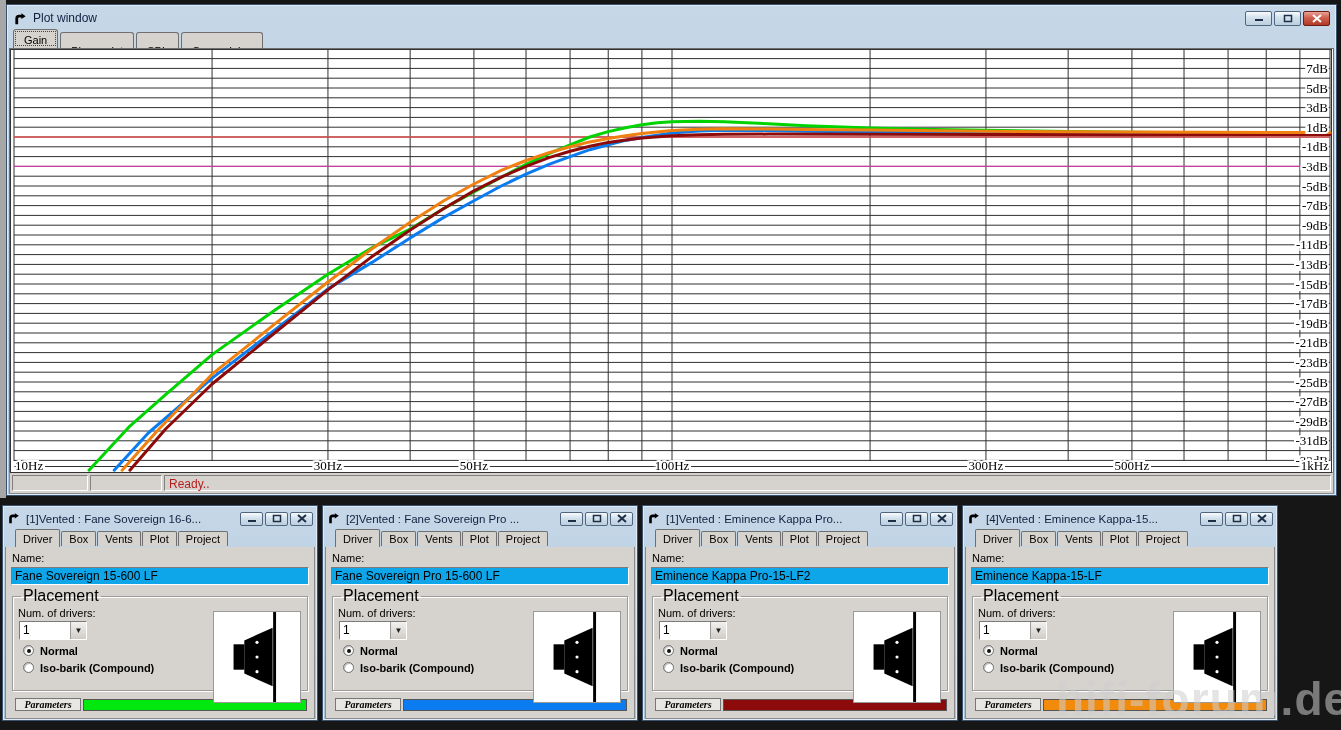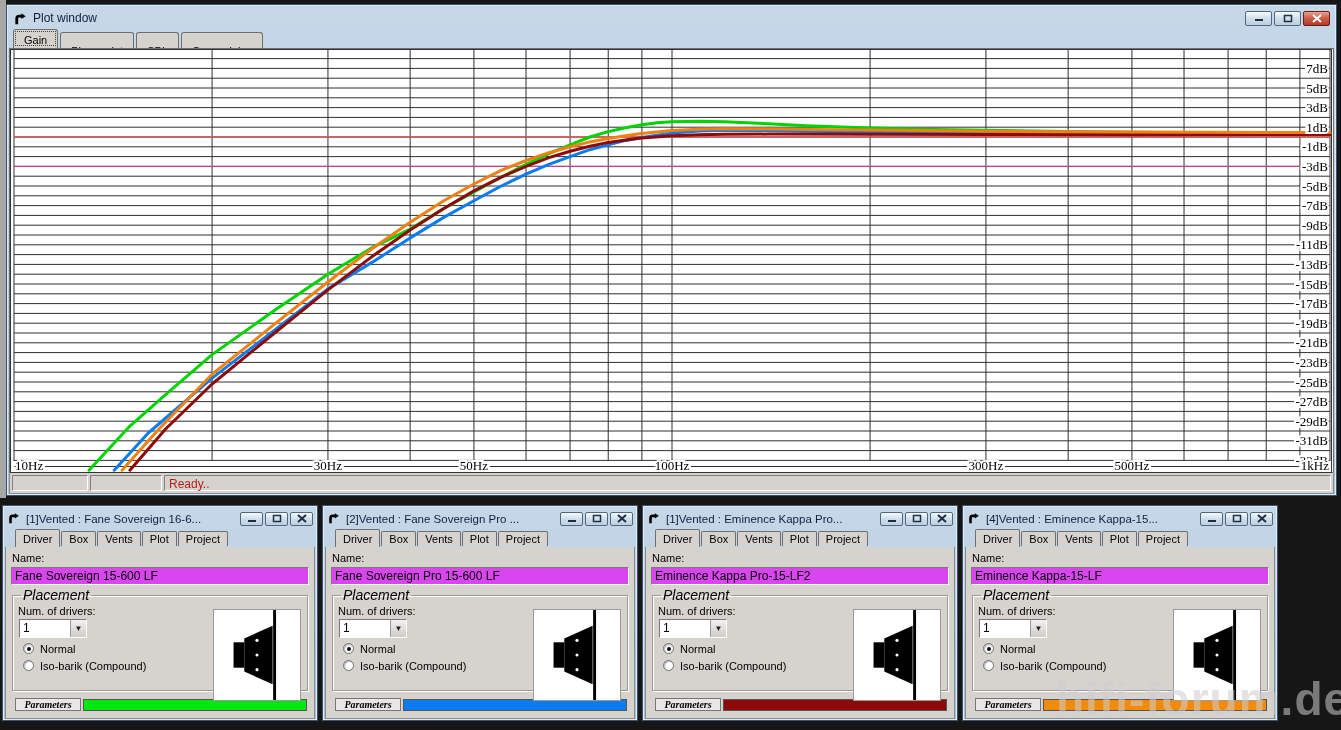--- a/index.html
+++ b/index.html
@@ -42,7 +42,7 @@
   .mtab.active { height:18px; padding-top:4px; font-size:11px; }
   .mini-body { background:#d6d3ce; border:1px solid #8a8a8a; border-top:none; height:172px; position:relative; padding:3px 5px; }
   .field-label { font-size:11px; color:#000; margin:2px 1px 2px 1px; }
-  .name-input { width:100%; height:18px; border:1px solid; border-color:#7b7b7b #fff #fff #7b7b7b; background:#d946ef;
+  .name-input { width:100%; height:18px; border:1px solid; border-color:#7b7b7b #fff #fff #7b7b7b; background:#0ea5e9;
                 font-family:"Liberation Sans",sans-serif; font-size:12px; padding:1px 3px; color:#000; }
   .placement-group { border:1px solid #9a9a9a; box-shadow:1px 1px 0 #fff, inset 1px 1px 0 #fff; margin:2px 1px 0 1px; height:104px; position:relative; padding:0 4px; }
   .placement-group legend { font-size:14px; padding:0 2px; margin-left:4px;font-style:italic; }

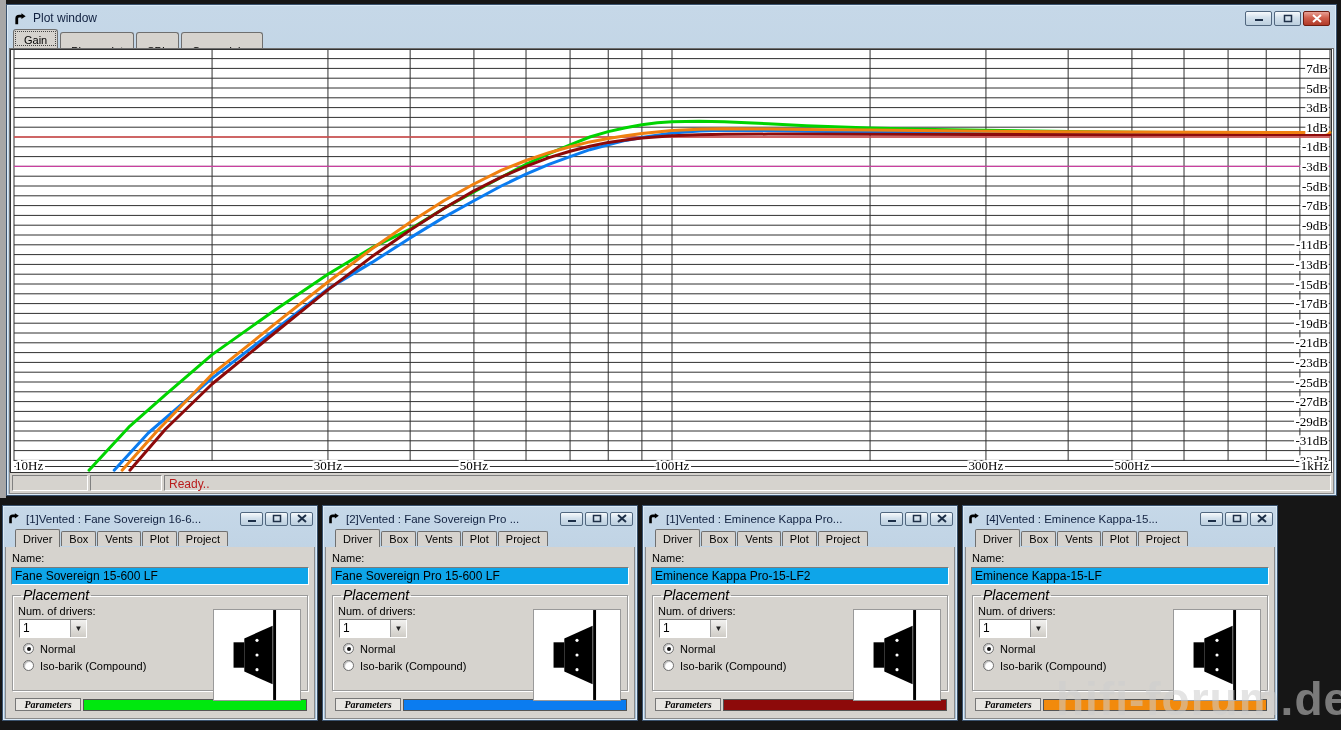--- a/index.html
+++ b/index.html
@@ -45,7 +45,7 @@
   .name-input { width:100%; height:18px; border:1px solid; border-color:#7b7b7b #fff #fff #7b7b7b; background:#0ea5e9;
                 font-family:"Liberation Sans",sans-serif; font-size:12px; padding:1px 3px; color:#000; }
   .placement-group { border:1px solid #9a9a9a; box-shadow:1px 1px 0 #fff, inset 1px 1px 0 #fff; margin:2px 1px 0 1px; height:104px; position:relative; padding:0 4px; }
-  .placement-group legend { font-size:14px; padding:0 2px; margin-left:4px;font-style:italic; }
+  .placement-group legend { font-size:16px; padding:0 2px; margin-left:4px; }
   .combo { display:flex; width:68px; height:19px; border:1px solid; border-color:#7b7b7b #fff #fff #7b7b7b; background:#fff; margin:2px 0 0 2px; }
   .combo-value { flex:1; font-size:12px; padding:1px 3px; }
   .combo-btn { width:16px; background:linear-gradient(#f2f1ef,#cfccc6); border-left:1px solid #9a9a9a; font-size:8px; display:flex; align-items:center; justify-content:center; color:#222; }

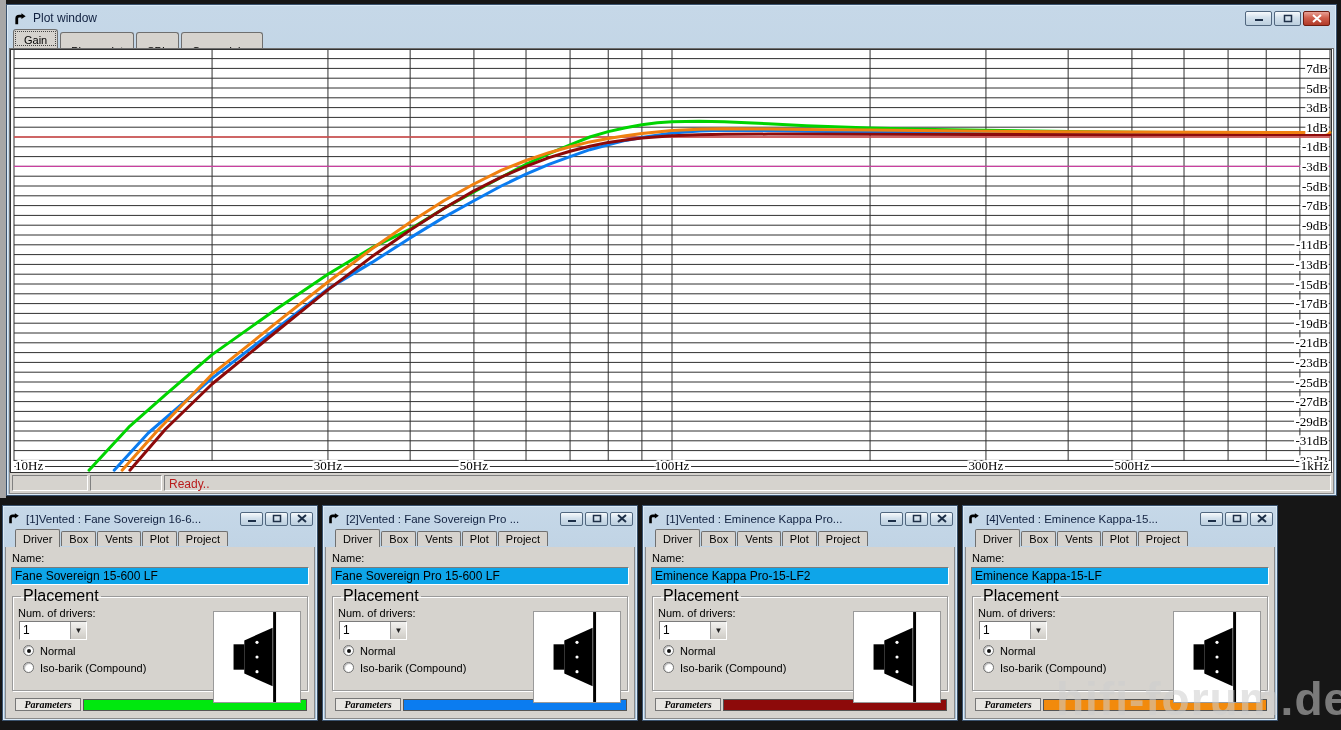--- a/index.html
+++ b/index.html
@@ -52,7 +52,7 @@
   .radio-row { display:flex; align-items:center; margin:4px 0 0 6px; height:13px; }
   .radio { width:11px; height:11px; border-radius:50%; border:1px solid #6f6f6f; background:#fff; box-shadow:inset 1px 1px 1px #b9b9b9; position:relative; flex:0 0 auto; }
   .radio.checked::after { content:""; position:absolute; left:2.5px; top:2.5px; width:4px; height:4px; border-radius:50%; background:#111; }
-  .radio-label { font-size:11px; margin-left:6px; white-space:nowrap; }
+  .radio-label { font-size:11px; margin-left:6px; white-space:nowrap;font-weight:bold; }
   .speaker-box { position:absolute; right:6px; top:6px; width:88px; height:92px; background:#fff; border:1px solid #9a9a9a; }
   .param-row { display:flex; align-items:center; margin-top:7px; padding:0 2px 0 4px; }
   .param-btn { width:66px; height:13px; background:#e9e7e3; border:1px solid #777; font-family:"Liberation Serif",serif; font-style:italic; font-weight:bold; font-size:10px; text-align:center; line-height:11px; }

